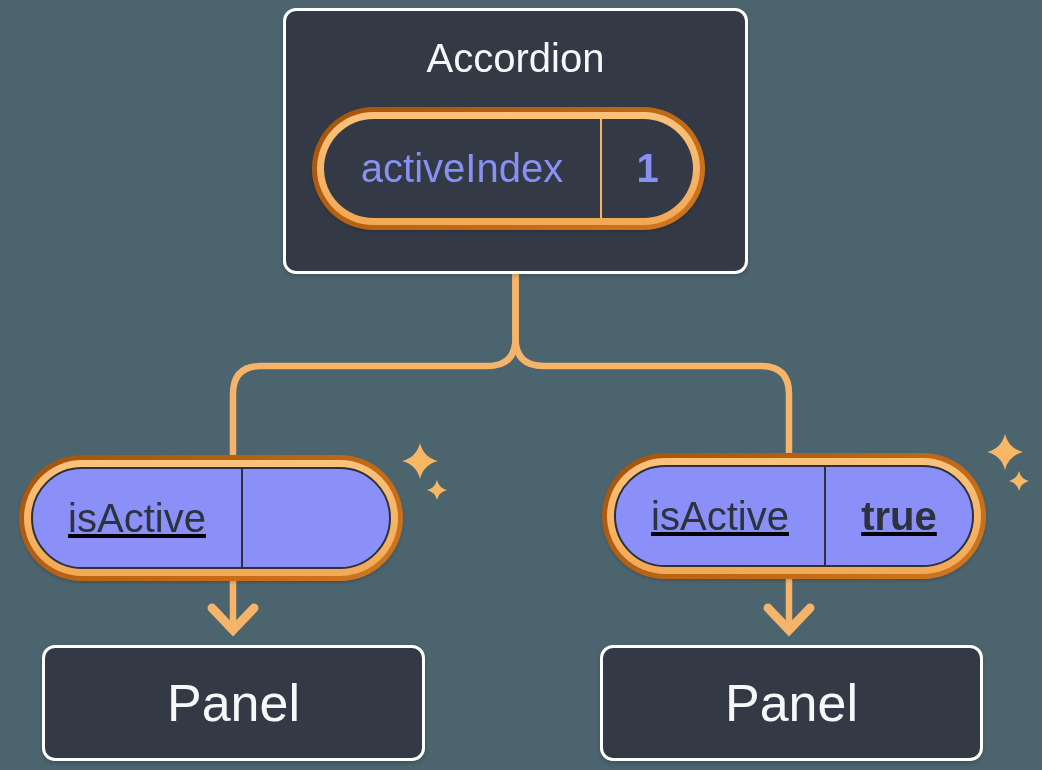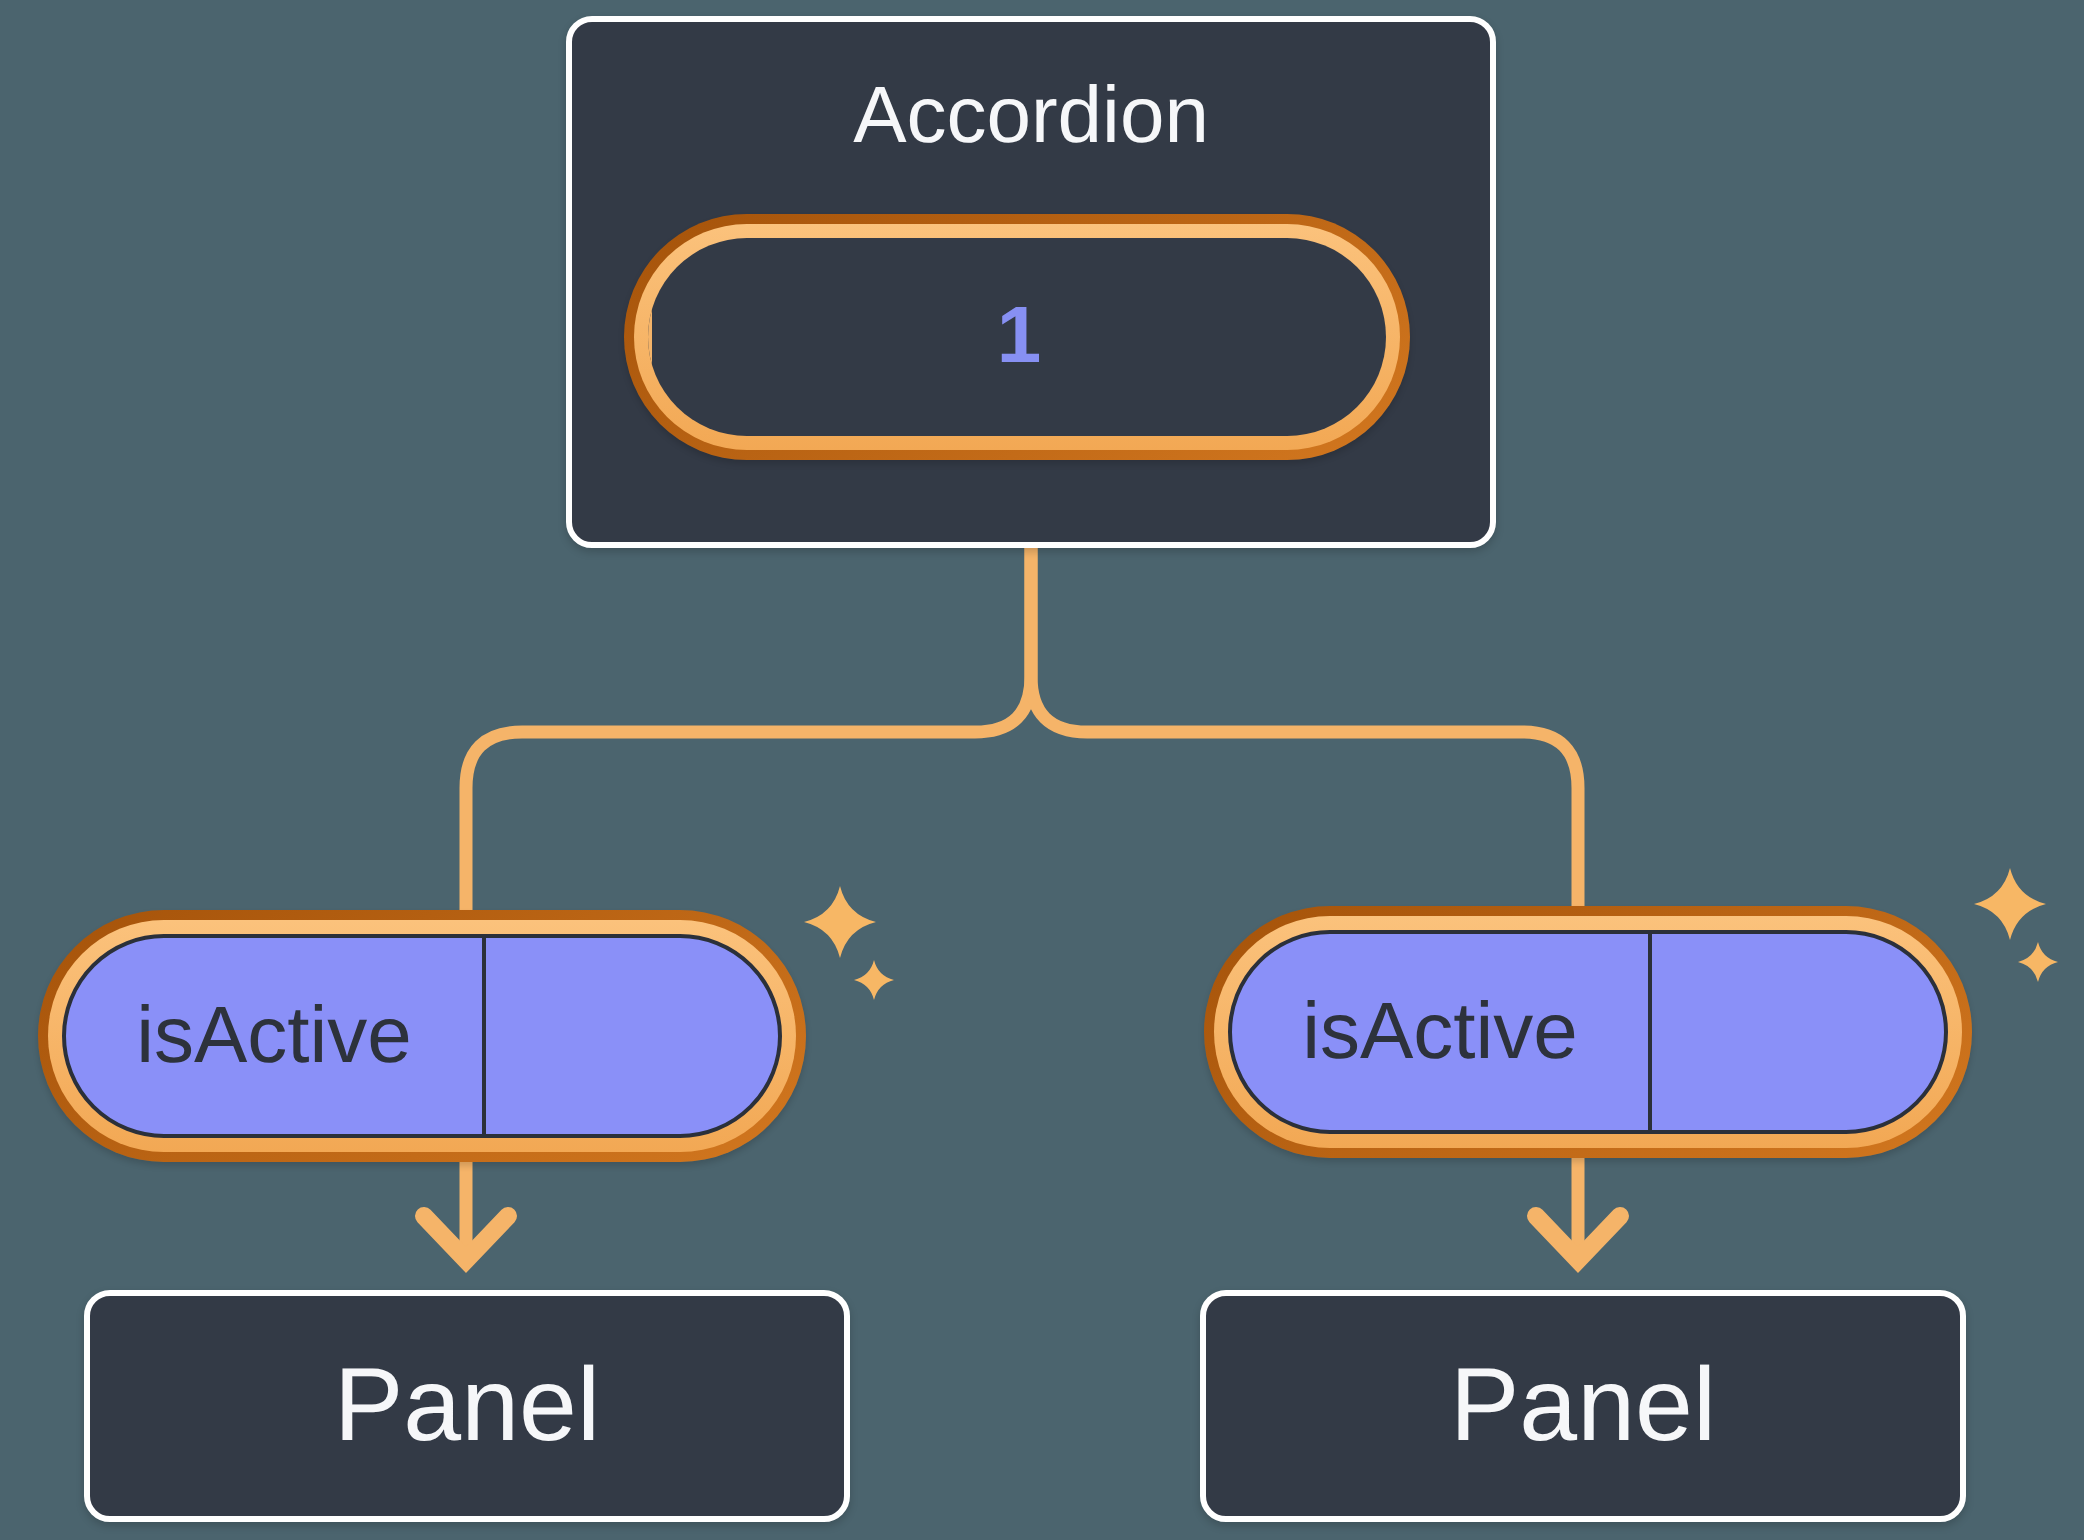--- a/index.html
+++ b/index.html
@@ -147,6 +147,7 @@
   <div class="pill" style="left:312px; top:107px; width:393px; height:123px;">
     <div class="pill-ring">
       <div class="pill-body dark">
+        <div class="pill-seg t-periwinkle" style="width:276px;">activeIndex</div>
         <div class="pill-sep orange"></div>
         <div class="pill-seg grow t-periwinkle bold">1</div>
       </div>

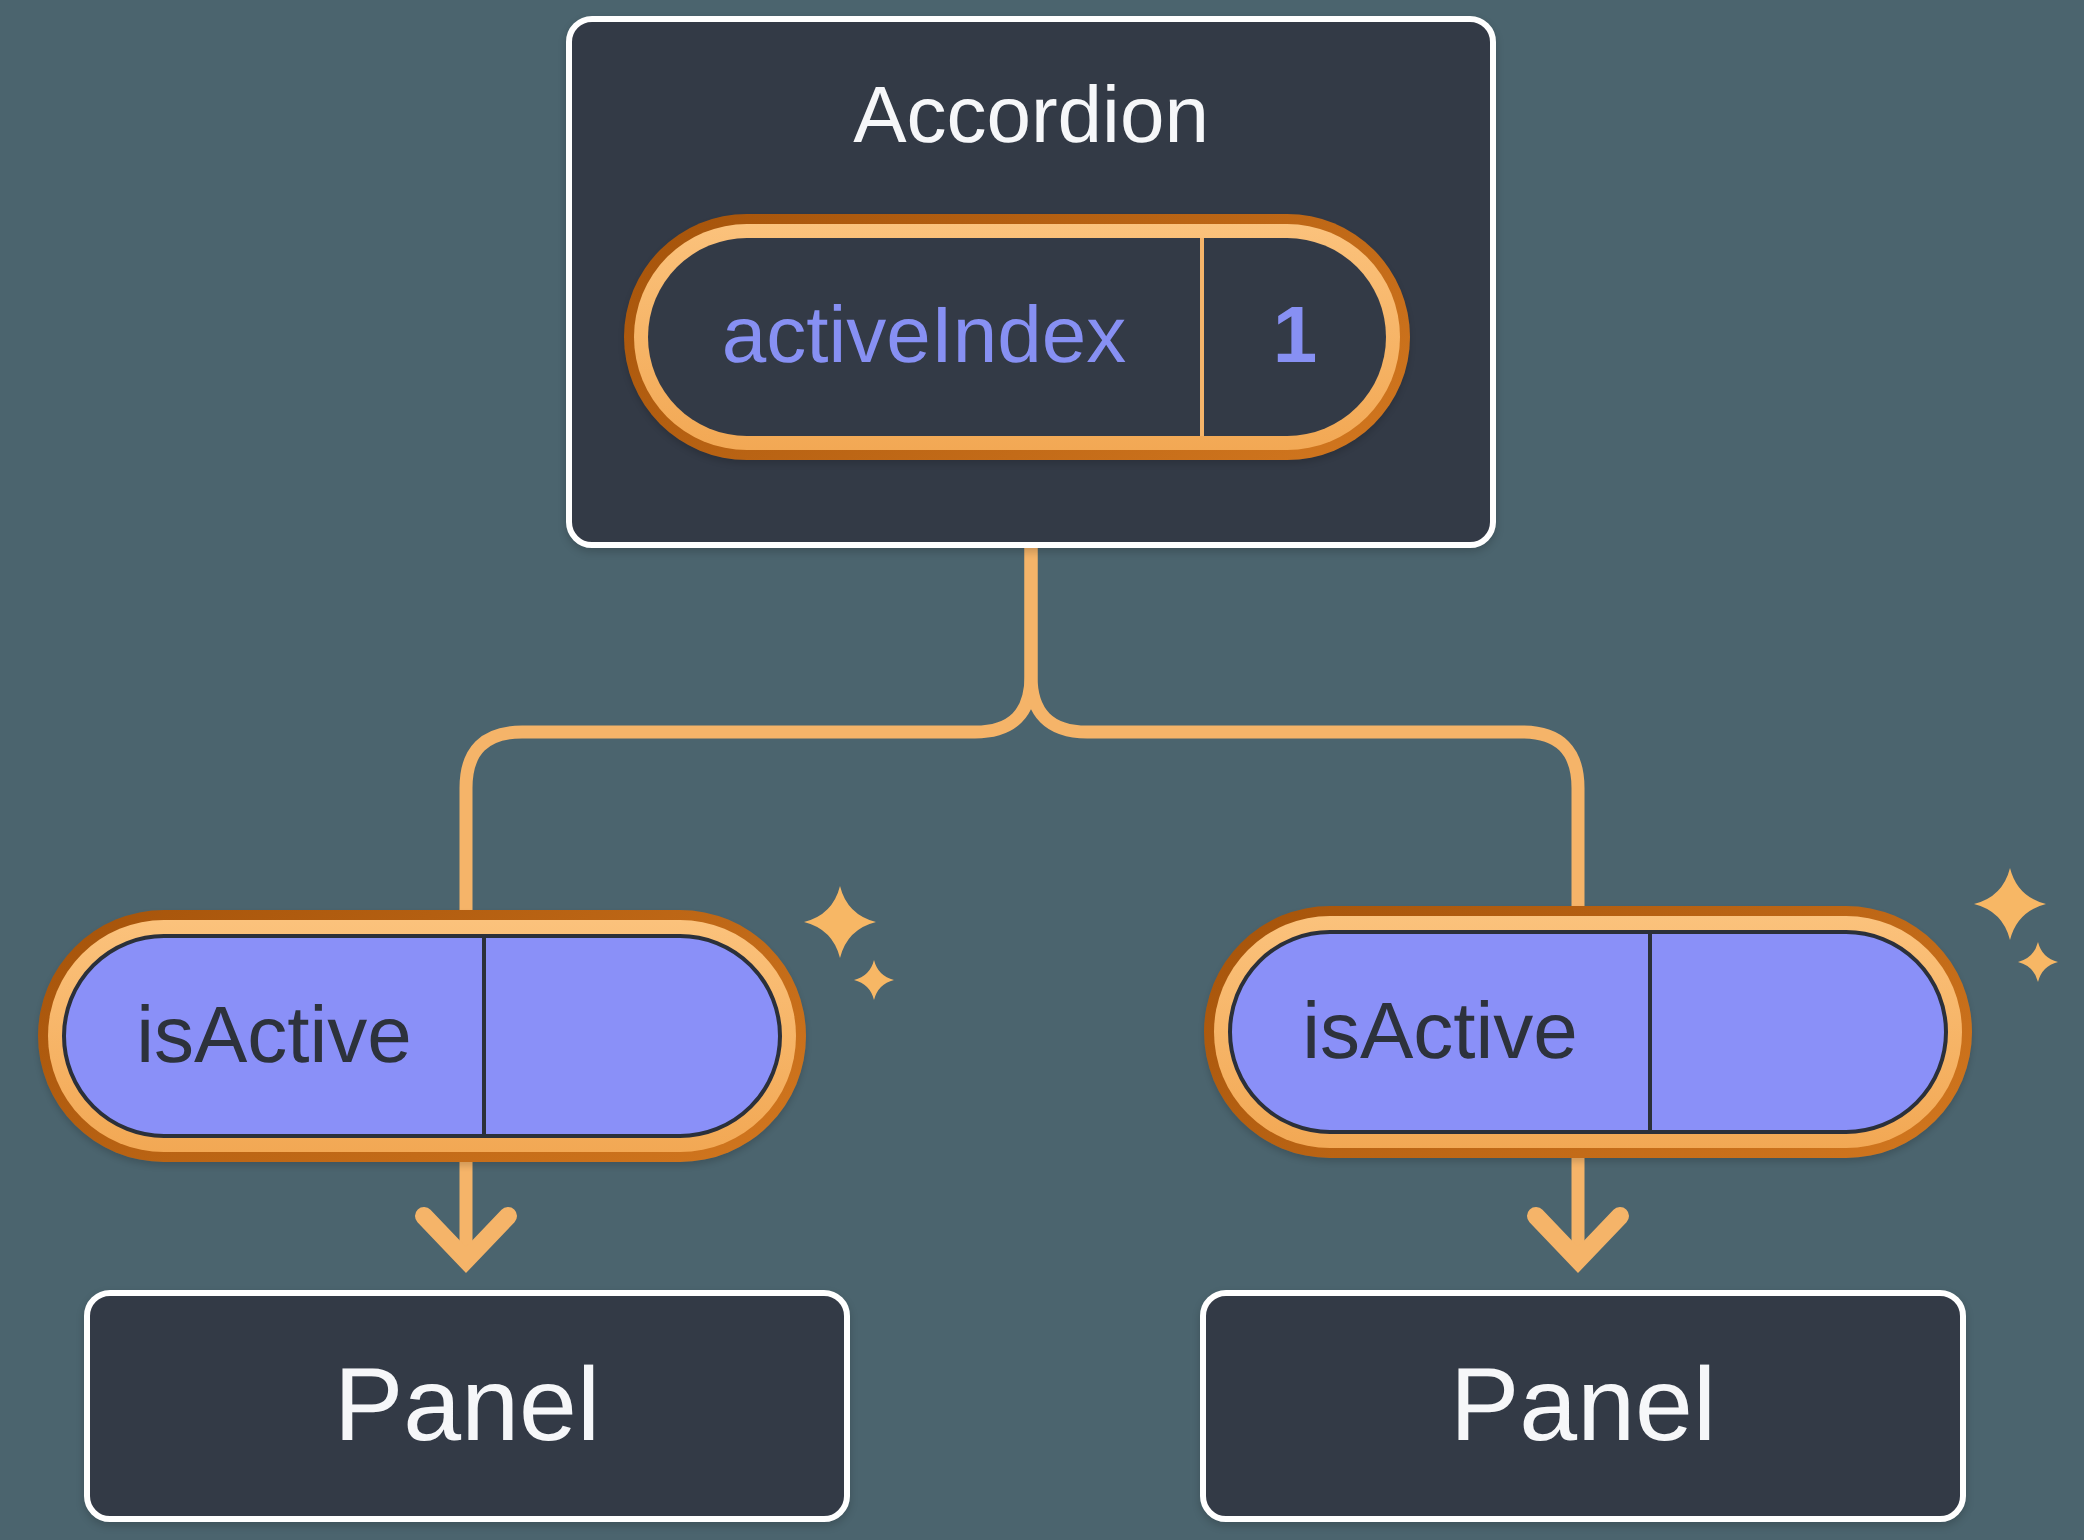--- a/index.html
+++ b/index.html
@@ -92,6 +92,7 @@
   .pill-body.purple {
     background: var(--pill-purple, #8A90F8);
     border: 2.5px solid var(--pill-outline, #2B303A);
+    text-decoration: underline;
   }
   .pill-seg {
     display: flex;

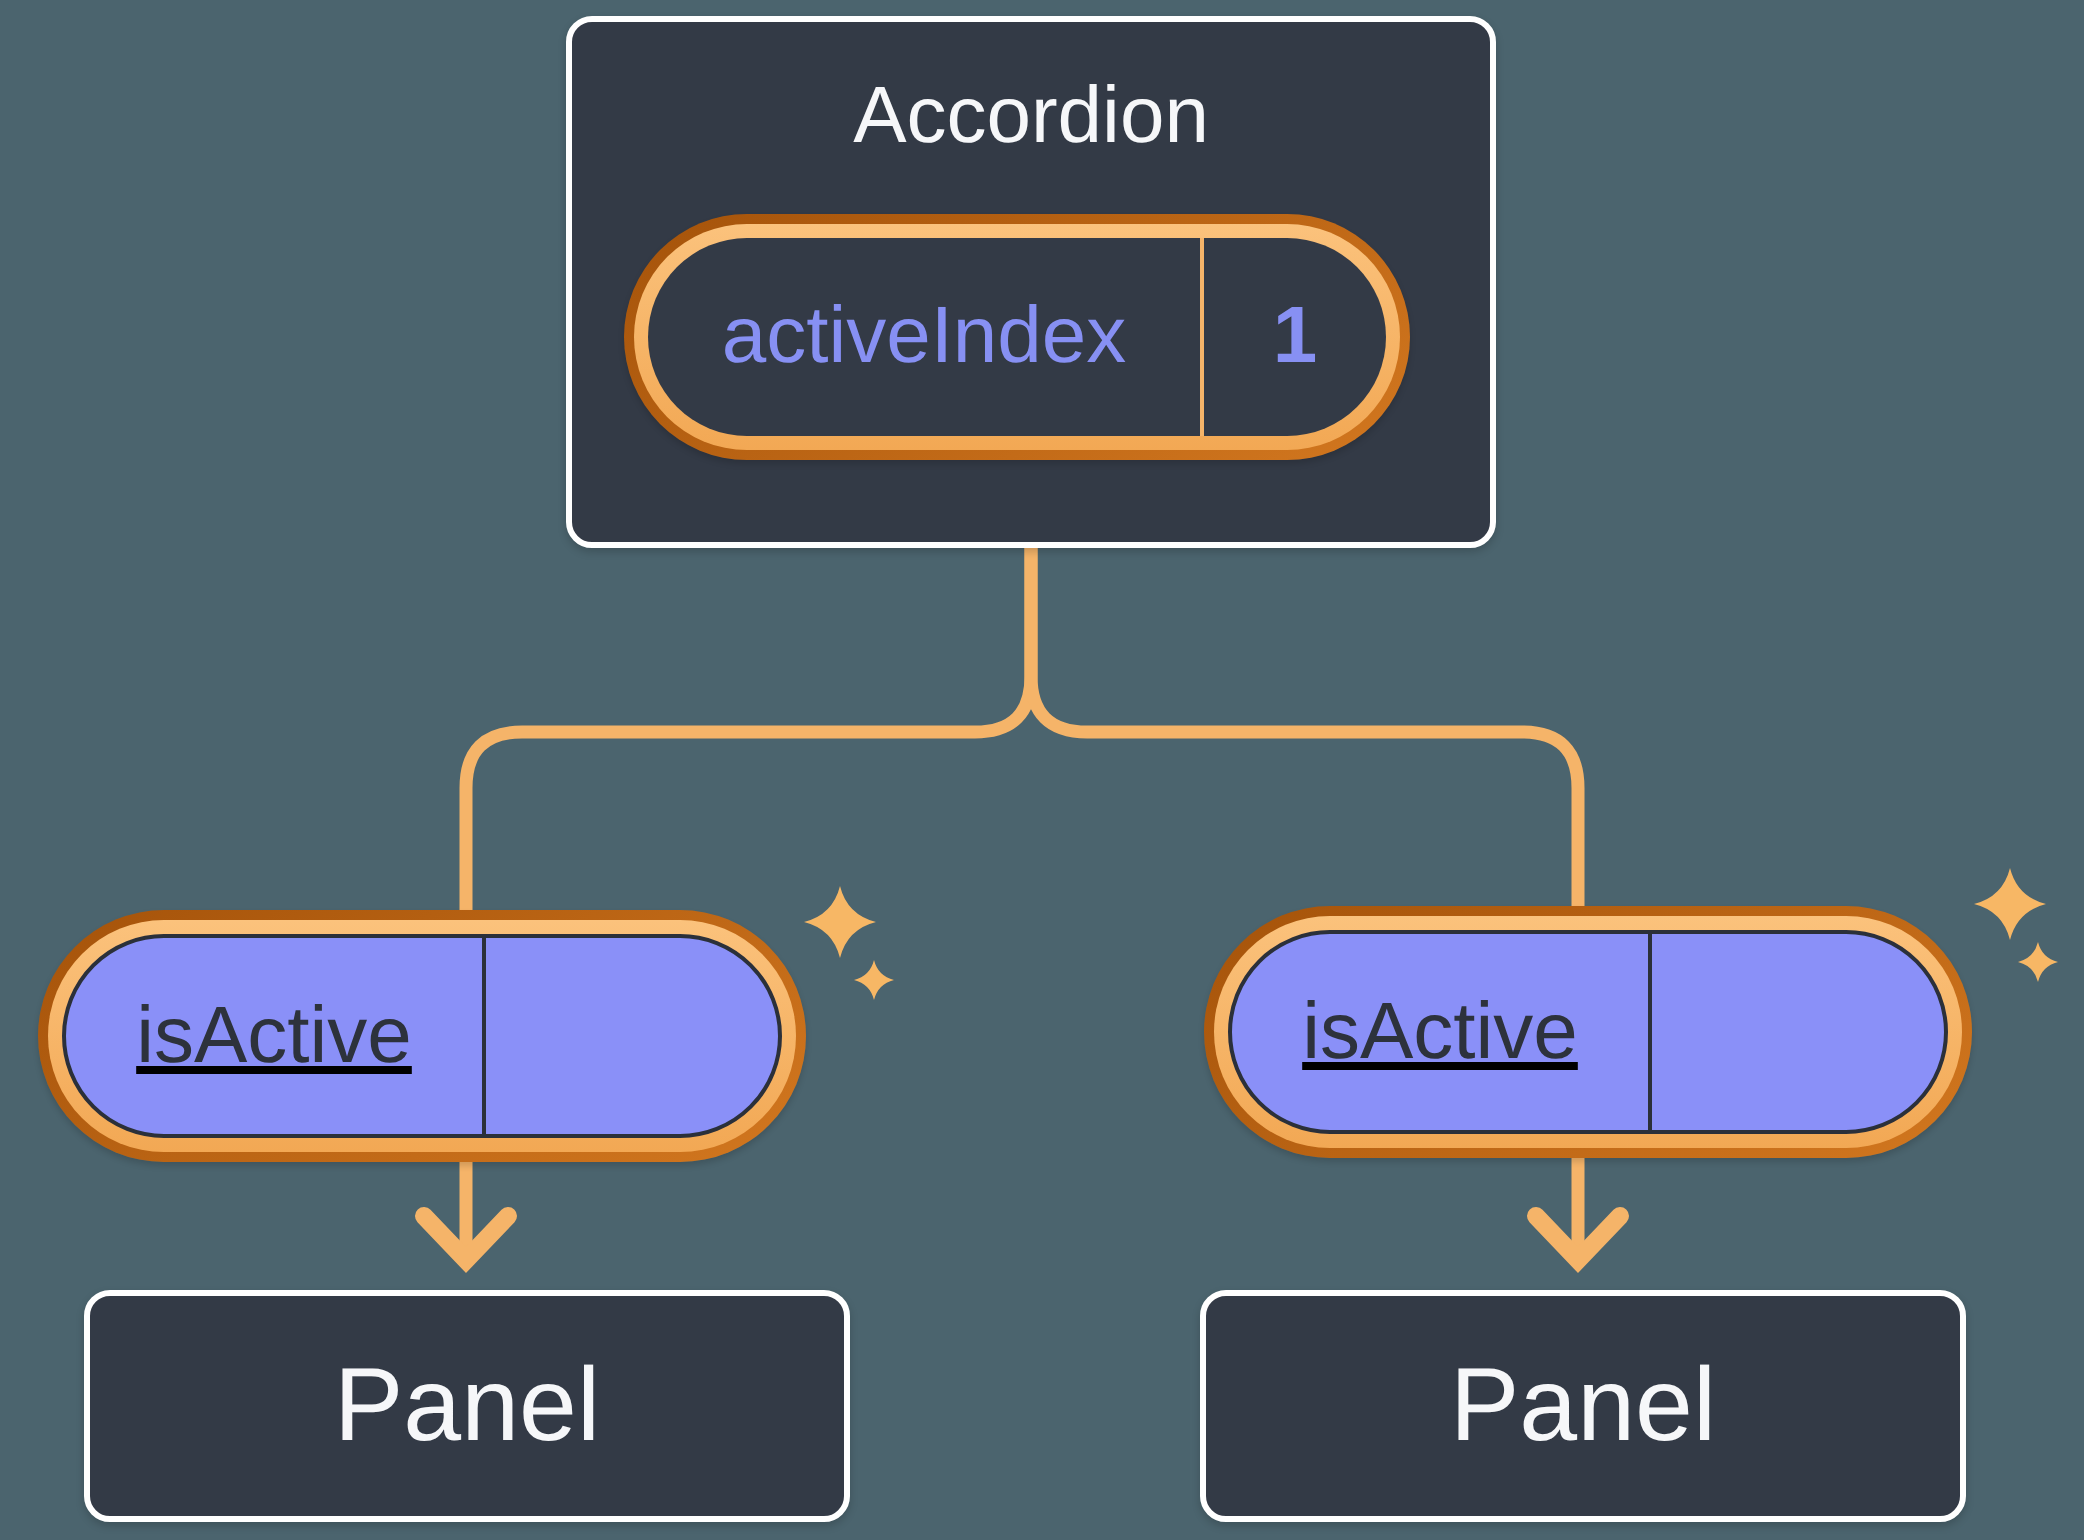--- a/index.html
+++ b/index.html
@@ -169,6 +169,7 @@
       <div class="pill-body purple">
         <div class="pill-seg t-dark" style="width:208px;">isActive</div>
         <div class="pill-sep dark"></div>
+        <div class="pill-seg grow t-dark bold">true</div>
       </div>
     </div>
   </div>

